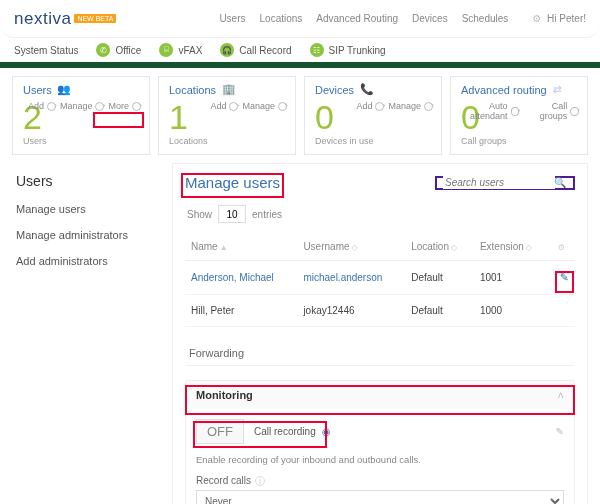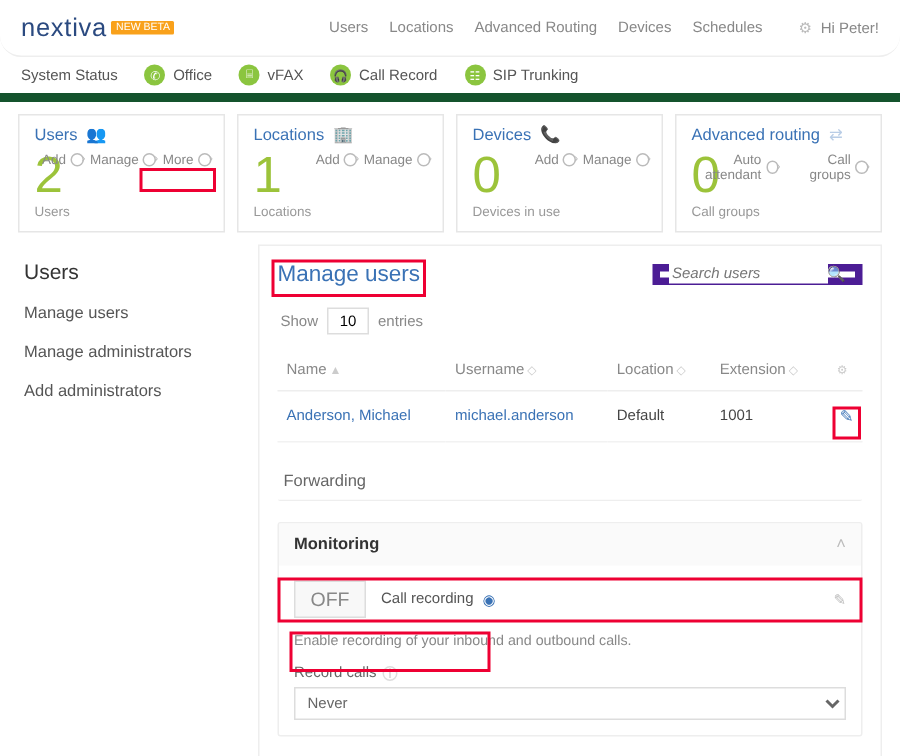--- a/index.html
+++ b/index.html
@@ -89,7 +89,7 @@
   .content-head { display:flex; align-items:center; justify-content:space-between; margin-bottom:14px; }
   .page-title { font-size:15px; color:#3a72b5; font-weight:400; }
   .search-box {
-    border:5px solid #4c1d95; height:14px; width:140px; display:flex; align-items:center;
+    border:2px solid #4c1d95; height:14px; width:140px; display:flex; align-items:center;
     padding:0 6px; font-size:10px; color:#bbb;
   }
   .search-box input {

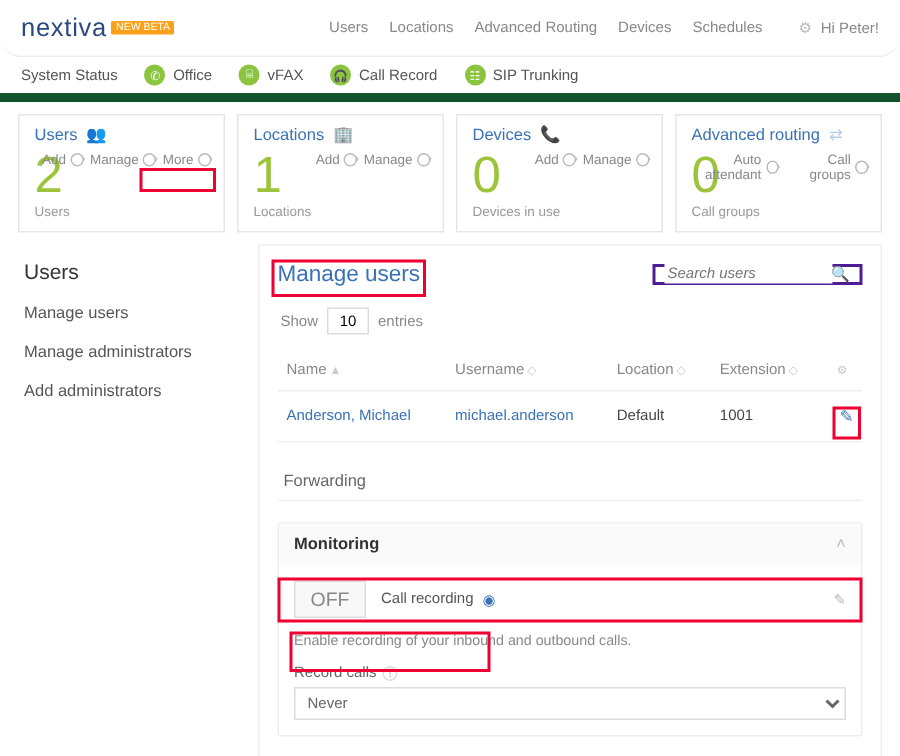--- a/index.html
+++ b/index.html
@@ -336,6 +336,13 @@
           <td>1001</td>
           <td style="text-align:right"><span class="row-edit" id="row0-edit">✎</span></td>
         </tr>
+        <tr>
+          <td>Hill, Peter</td>
+          <td>jokay12446</td>
+          <td>Default</td>
+          <td>1000</td>
+          <td></td>
+        </tr>
       </tbody>
     </table>
 

